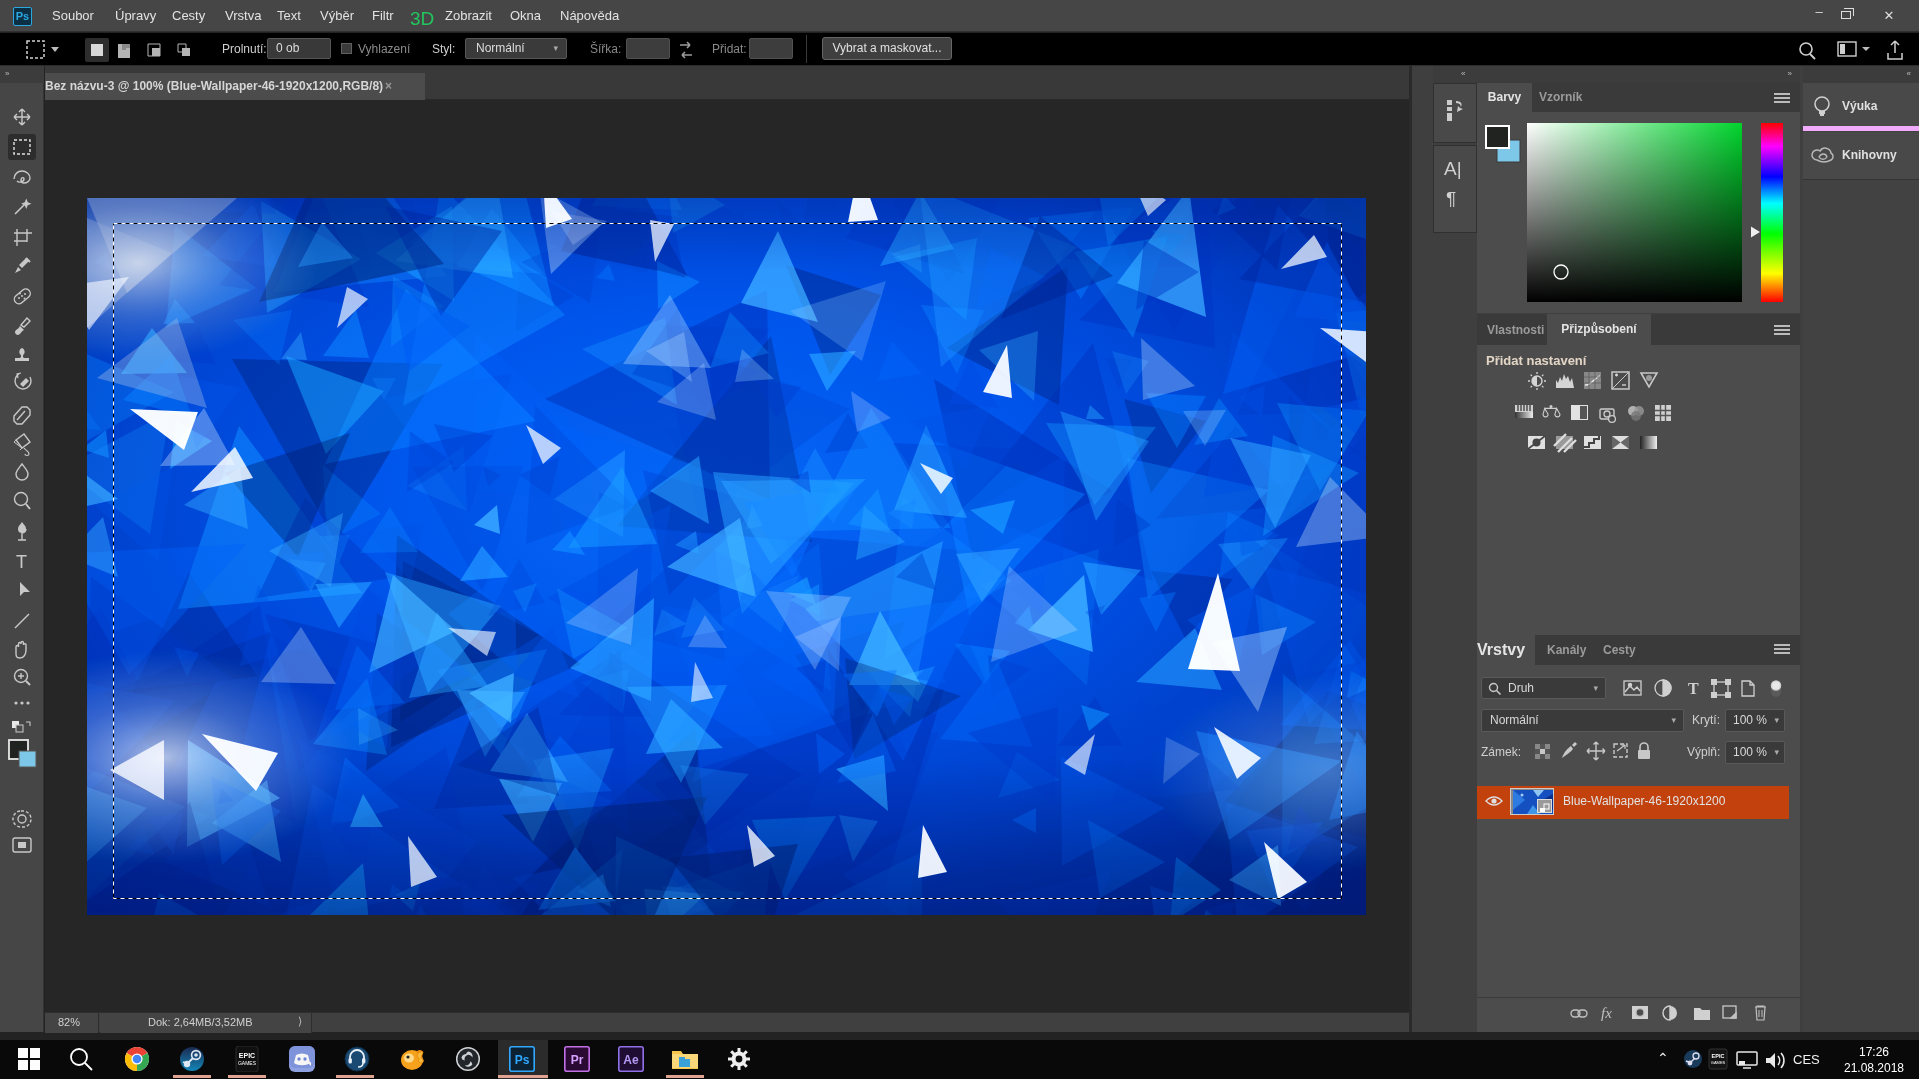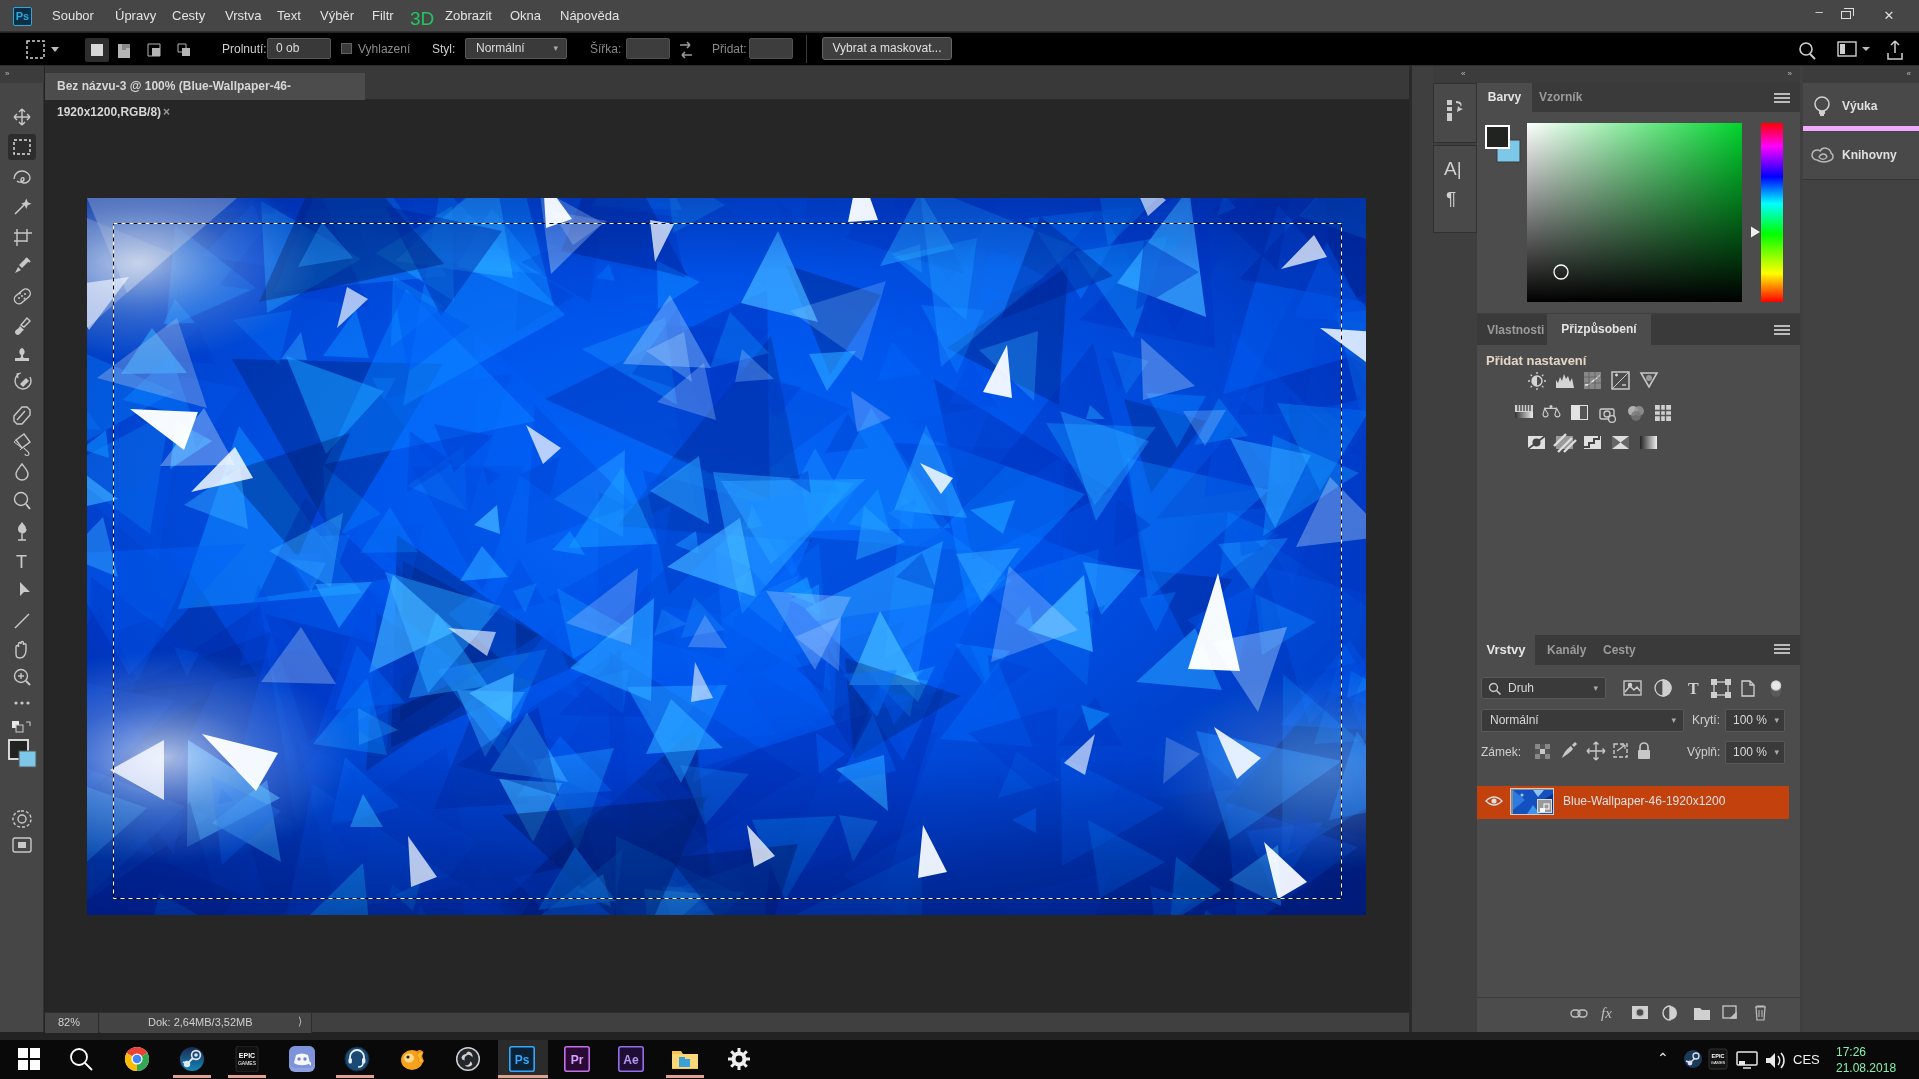--- a/index.html
+++ b/index.html
@@ -173,7 +173,7 @@
 
 <div class="abs" style="left:45px;top:66px;width:1364px;height:966px;background:#262626">
  <div class="abs" style="left:0;top:0;width:1364px;height:34px;background:#393939;border-bottom:1px solid #2a2a2a">
-  <div class="abs" style="left:0;top:7px;width:320px;height:27px;background:#4c4c4c;color:#d6d6d6;font-size:12px;font-weight:bold;line-height:26px;padding-left:12px">Bez názvu-3 @ 100% (Blue-Wallpaper-46-1920x1200,RGB/8)<span style="color:#999;padding-left:2px">×</span></div>
+  <div class="abs" style="left:0;top:7px;width:380px;height:27px;background:#4c4c4c;color:#d6d6d6;font-size:12px;font-weight:bold;line-height:26px;">Bez názvu-3 @ 100% (Blue-Wallpaper-46-1920x1200,RGB/8)<span style="color:#999;padding-left:2px">×</span></div>
  </div>
  <div class="abs" style="left:42px;top:132px;width:1279px;height:717px;filter:saturate(1.22) contrast(1.04)">
       <svg width="1279" height="717" viewBox="0 0 1279 717" style="display:block">

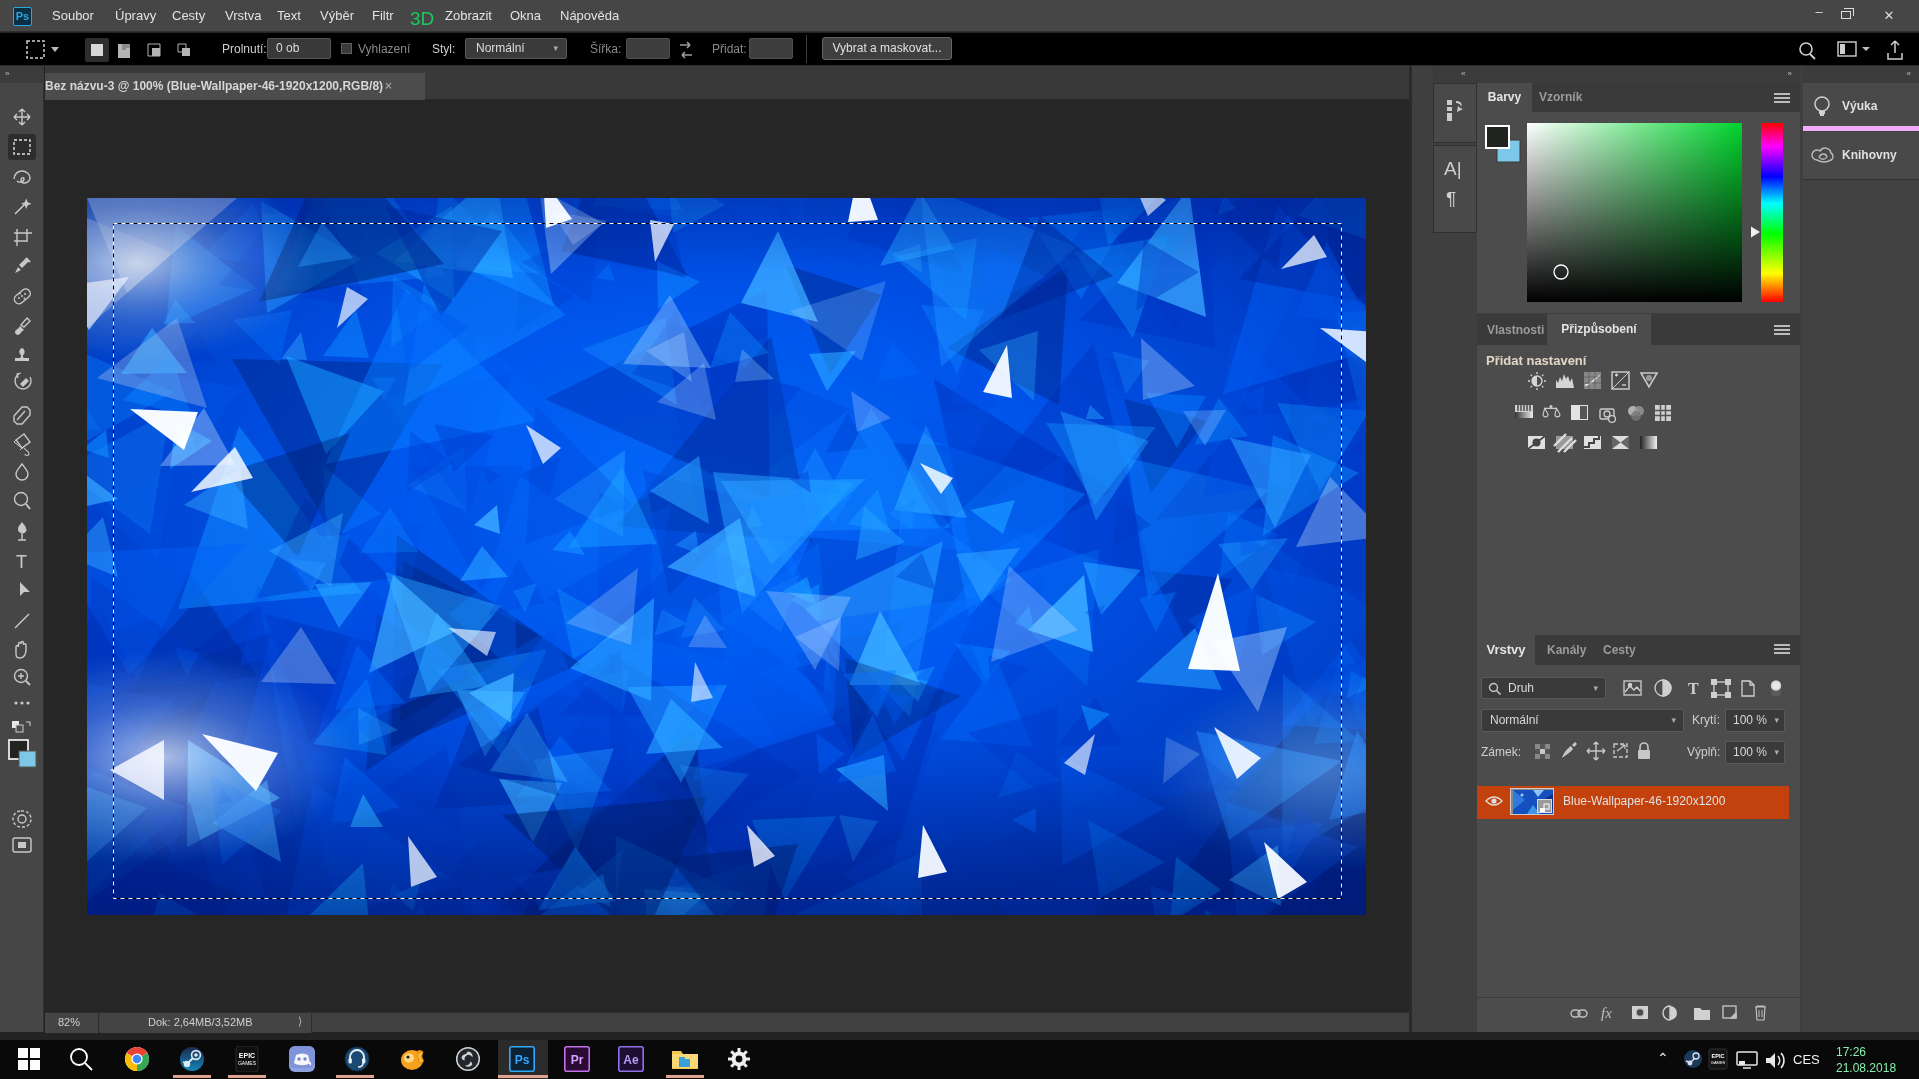--- a/index.html
+++ b/index.html
@@ -784,7 +784,7 @@
 
   <div class="abs" style="left:0;top:569px;width:323px;height:397px;background:#4c4c4c">
    <div class="abs" style="left:0;top:0;width:323px;height:30px;background:#3a3a3a">
-    <div class="abs" style="left:0;top:0;width:58px;height:30px;background:#4c4c4c;color:#e4e4e4;font-size:13px;font-weight:bold;line-height:29px;text-align:center">Vrstvy</div>
+    <div class="abs" style="left:0;top:0;width:58px;height:30px;background:#4c4c4c;color:#e4e4e4;font-size:16px;font-weight:bold;line-height:29px;">Vrstvy</div>
     <div class="abs" style="left:70px;top:8px;color:#9b9b9b;font-size:12px;font-weight:bold">Kanály</div>
     <div class="abs" style="left:126px;top:8px;color:#9b9b9b;font-size:12px;font-weight:bold">Cesty</div>
     <div class="abs" style="right:10px;top:9px;width:16px;height:2px;background:#bbb;box-shadow:0 4px #bbb,0 8px #bbb"></div>

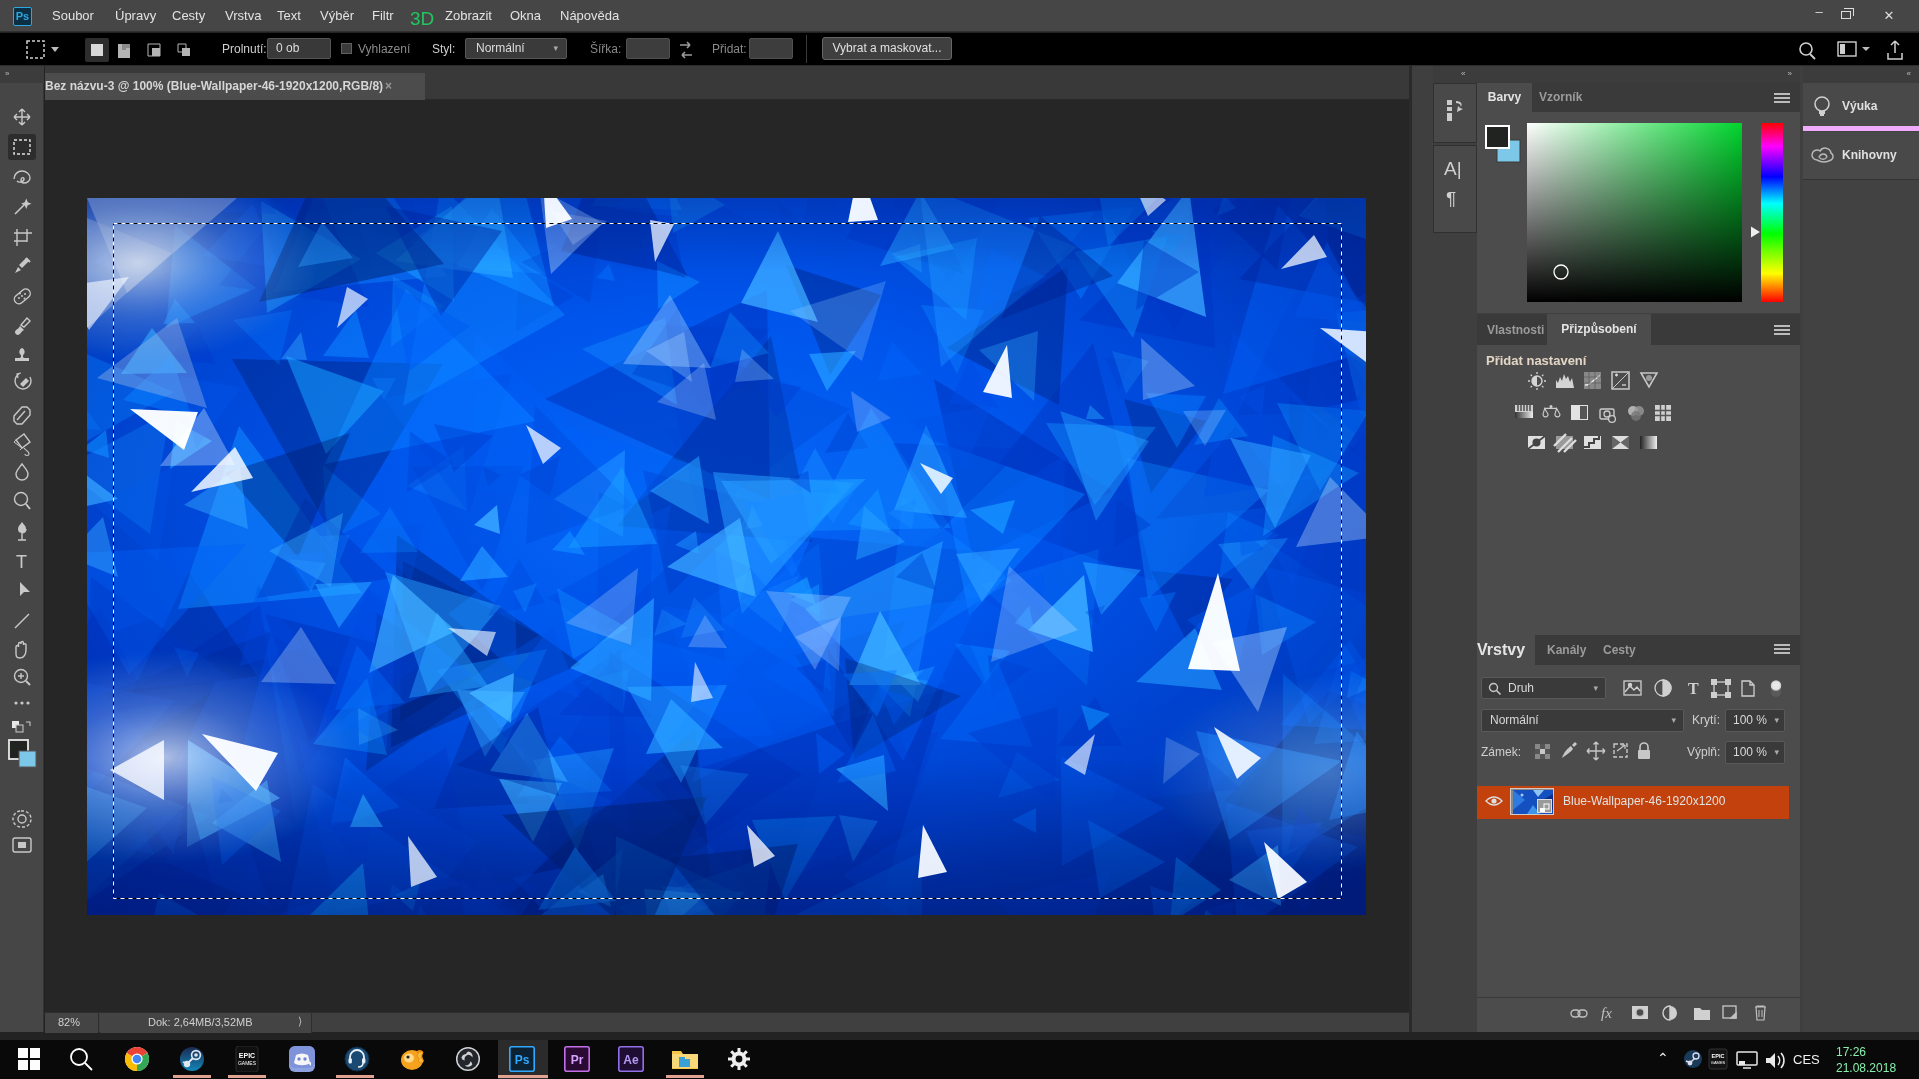--- a/index.html
+++ b/index.html
@@ -1055,6 +1055,6 @@
       <path d="M14 6a7 7 0 0 1 0 9M17 3a11 11 0 0 1 0 15" stroke="#e8e8e8" stroke-width="1.6" fill="none"></path>
     </svg>
  <div class="abs" style="left:1793px;top:12px;color:#f0f0f0;font-size:13px">CES</div>
- <div class="abs" style="left:1836px;top:4px;width:76px;height:32px;color:#86efac;font-size:12px;line-height:16px">17:26<br>21.08.2018</div>
+ <div class="abs" style="left:1836px;top:4px;width:76px;height:32px;color:#ffffff;font-size:12px;text-align:center;line-height:16px">17:26<br>21.08.2018</div>
 </div>
 </body></html>

